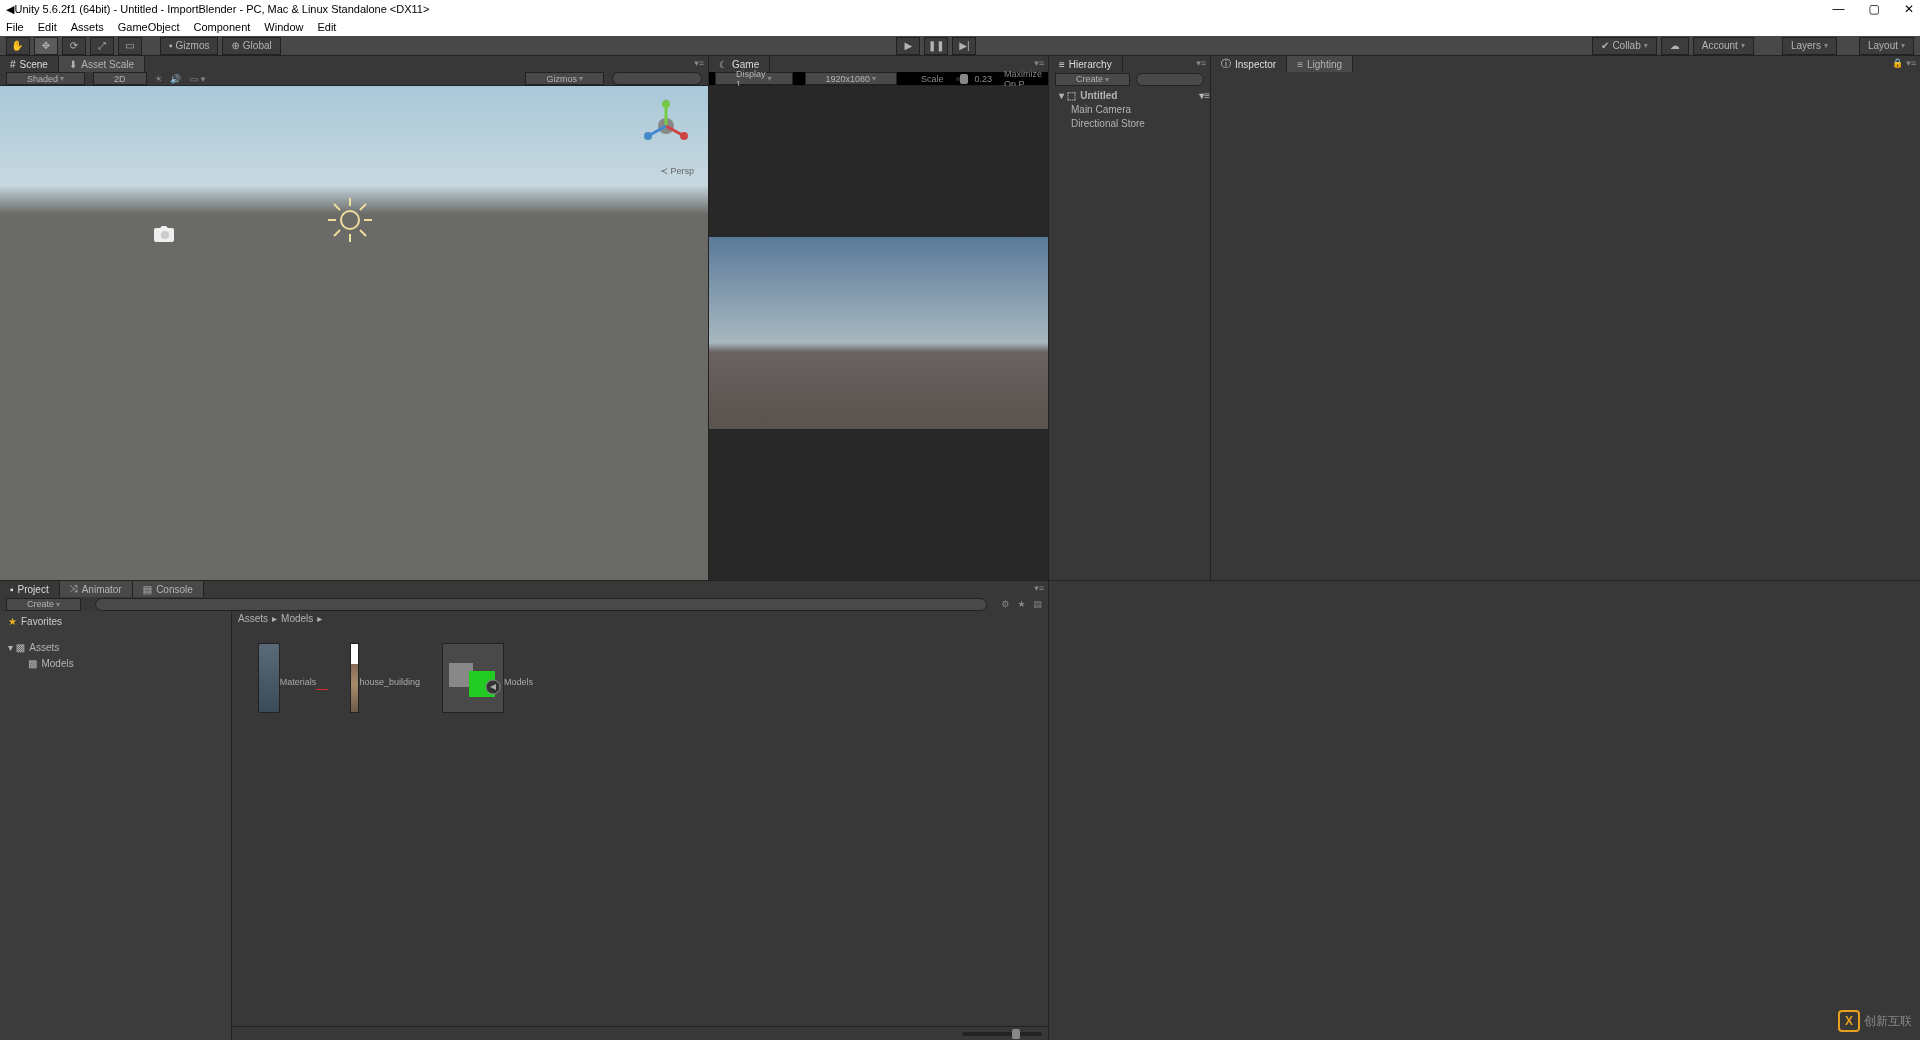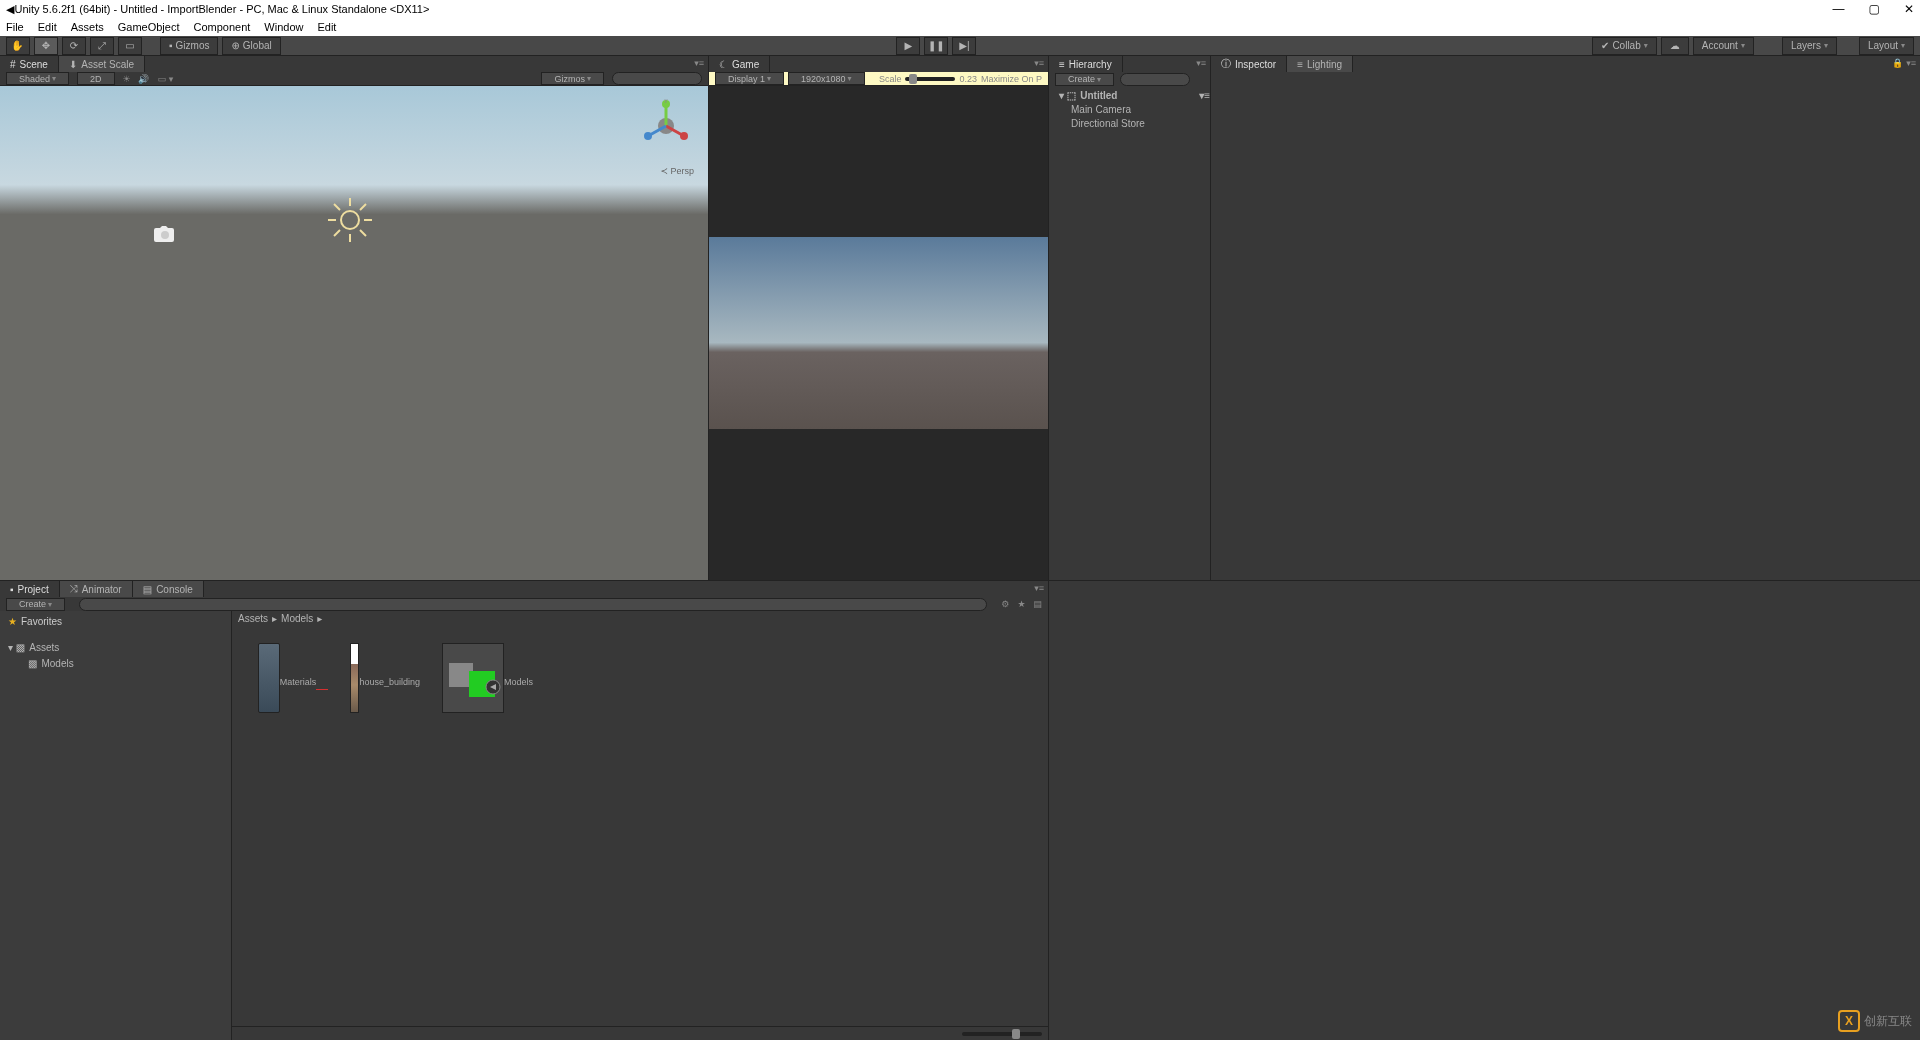--- a/index.html
+++ b/index.html
@@ -56,7 +56,7 @@
 .col2 { display:flex; flex-direction:column; }
 .row { display:flex; }
 .spacer { flex:1; }
-.mini-dd { background:#494949; border:1px solid #222; font-size:9px; padding:0 12px; height:13px; display:flex; align-items:center; gap:2px; color:#b4b4b4; cursor:pointer; }
+.mini-dd { background:#494949; border:1px solid #222; font-size:9px; padding:0 20px; height:13px; display:flex; align-items:center; gap:2px; color:#b4b4b4; cursor:pointer; }
 .search-mini { width:90px; height:13px; background:#494949; border:1px solid #222; border-radius:8px; }
 .watermark { position:fixed; bottom:8px; right:8px; font-size:12px; color:#888; display:flex; align-items:center; gap:4px; }
 .watermark .logo { width:22px; height:22px; border:2px solid #e8a020; border-radius:4px; display:flex; align-items:center; justify-content:center; color:#e8a020; font-weight:bold; }

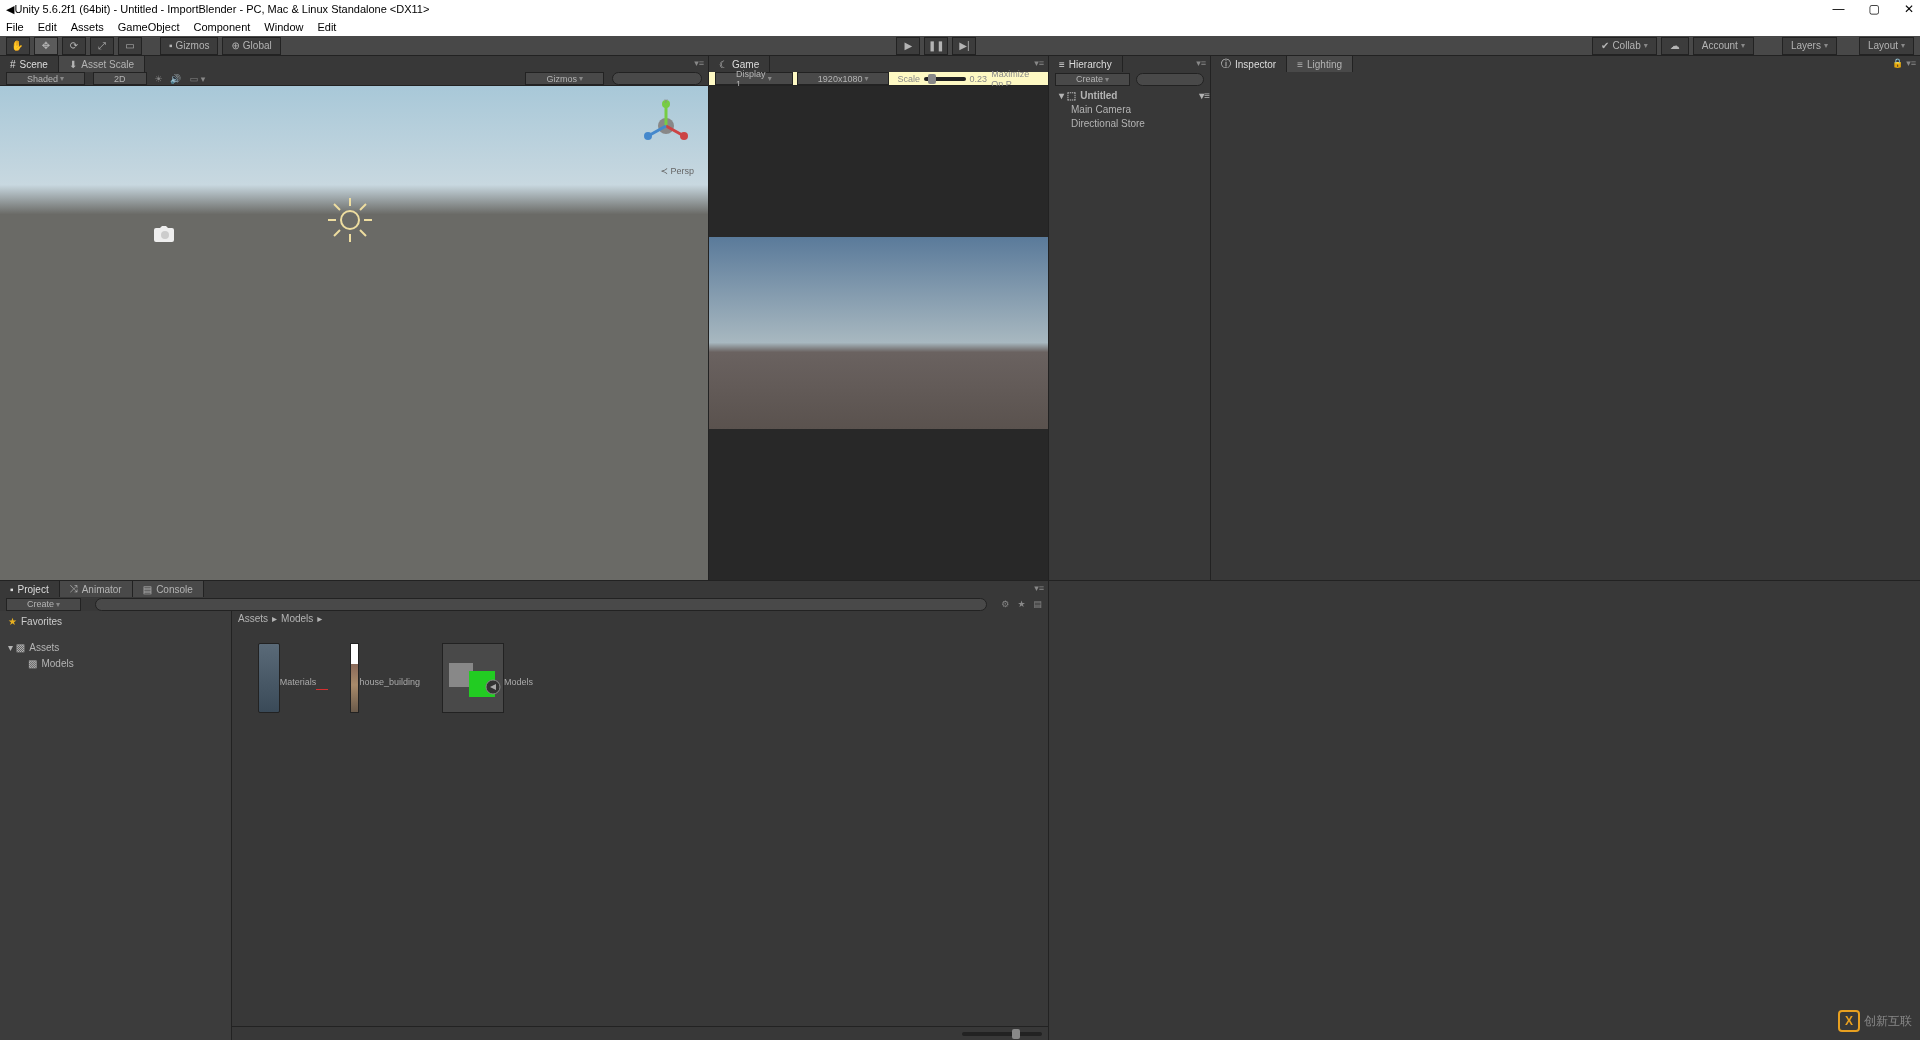--- a/index.html
+++ b/index.html
@@ -25,7 +25,7 @@
 .sun { position:absolute; top:110px; left:326px; width:48px; height:48px; }
 .camera-icon { position:absolute; top:140px; left:152px; font-size:18px; color:#eee; }
 .game-panel { width:340px; height:524px; background:#383838; display:flex; flex-direction:column; border-left:1px solid #222; }
-.game-toolbar { height:14px; background:#fef9c3; display:flex; align-items:center; font-size:9px; color:#888; padding:0 6px; gap:4px; border-bottom:1px solid #222; }
+.game-toolbar { height:14px; background:#000000; display:flex; align-items:center; font-size:9px; color:#888; padding:0 6px; gap:12px; border-bottom:1px solid #222; }
 .game-view { flex:1; background:#282828; display:flex; align-items:center; justify-content:center; }
 .game-preview { width:340px; height:192px; background:linear-gradient(to bottom,#5a7a9a 0%,#a8b8c0 55%,#6a6260 60%,#5a524e 100%); }
 .project-panel { width:1048px; flex:1; display:flex; flex-direction:column; border-top:1px solid #222; }

